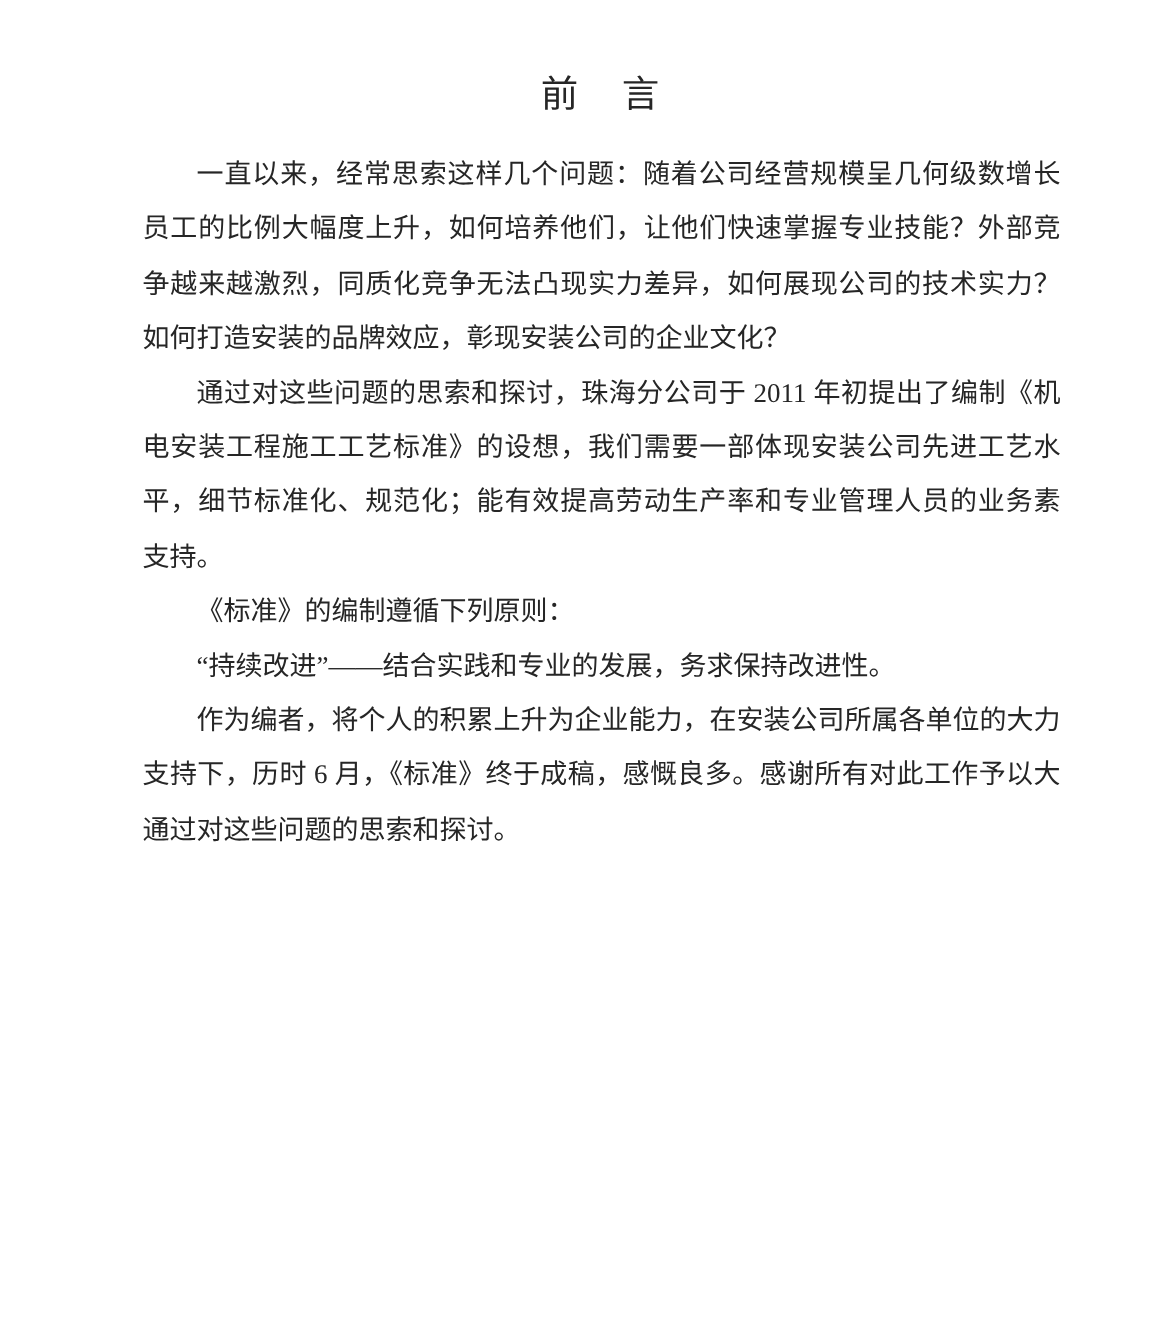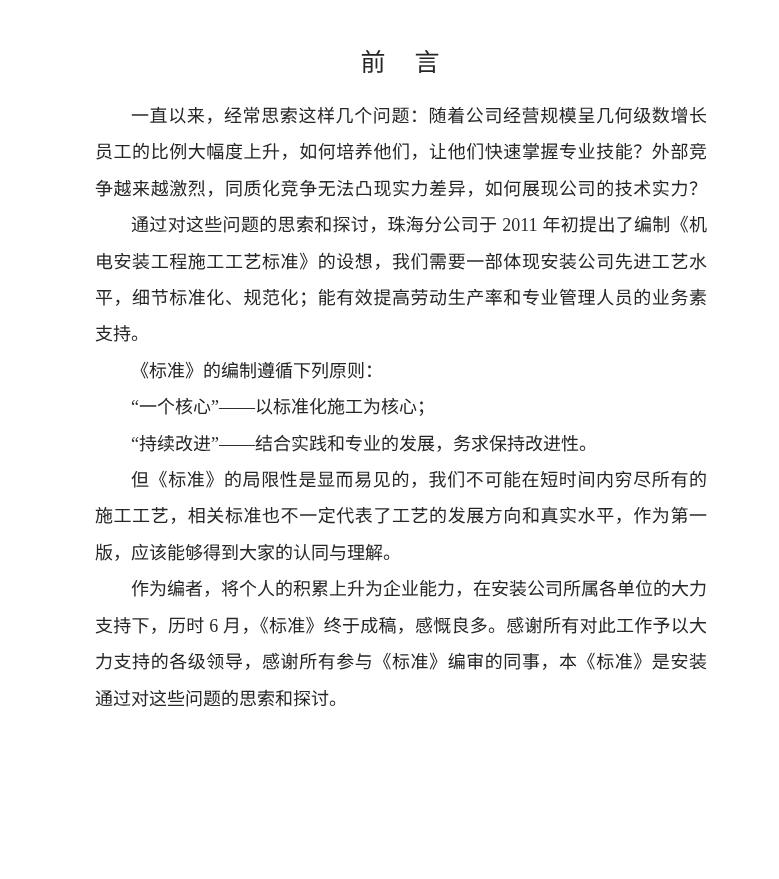--- a/index.html
+++ b/index.html
@@ -65,6 +65,7 @@
         <div class="line indent fill">一直以来，经常思索这样几个问题：随着公司经营规模呈几何级数增长</div>
         <div class="line fill">员工的比例大幅度上升，如何培养他们，让他们快速掌握专业技能？外部竞</div>
         <div class="line fill">争越来越激烈，同质化竞争无法凸现实力差异，如何展现公司的技术实力？</div>
+        <div class="line">如何打造安装的品牌效应，彰现安装公司的企业文化？</div>
       </div>
       <div class="paragraph">
         <div class="line indent fill">通过对这些问题的思索和探讨，珠海分公司于 2011 年初提出了编制《机</div>

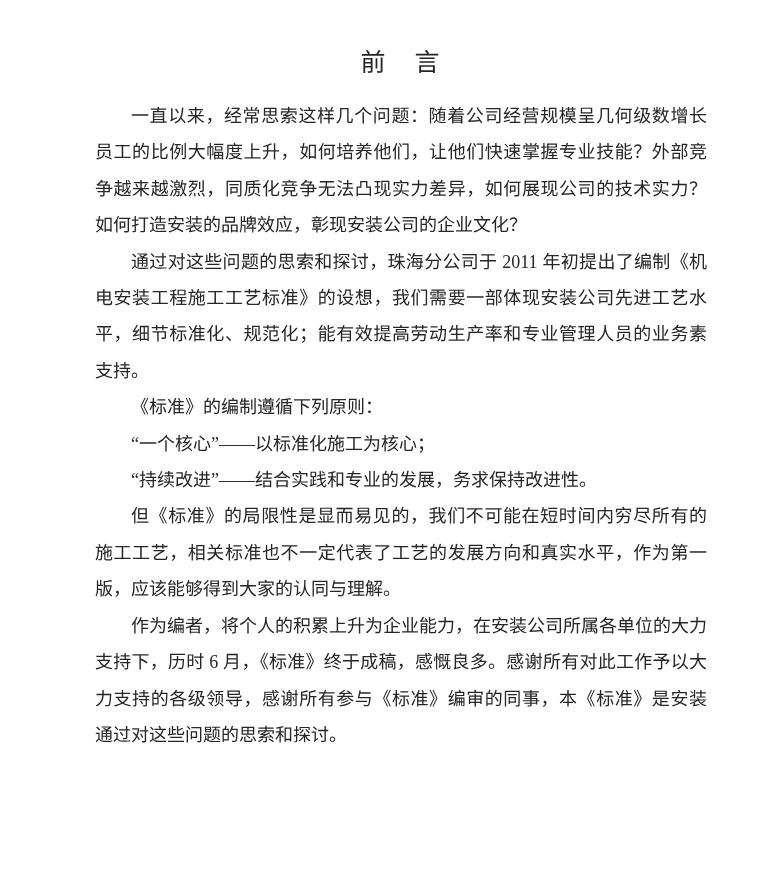--- a/index.html
+++ b/index.html
@@ -77,9 +77,6 @@
         <div class="line indent">《标准》的编制遵循下列原则：</div>
       </div>
       <div class="paragraph">
-        <div class="line indent">“一个核心”——以标准化施工为核心；</div>
-      </div>
-      <div class="paragraph">
         <div class="line indent">“持续改进”——结合实践和专业的发展，务求保持改进性。</div>
       </div>
       <div class="paragraph">

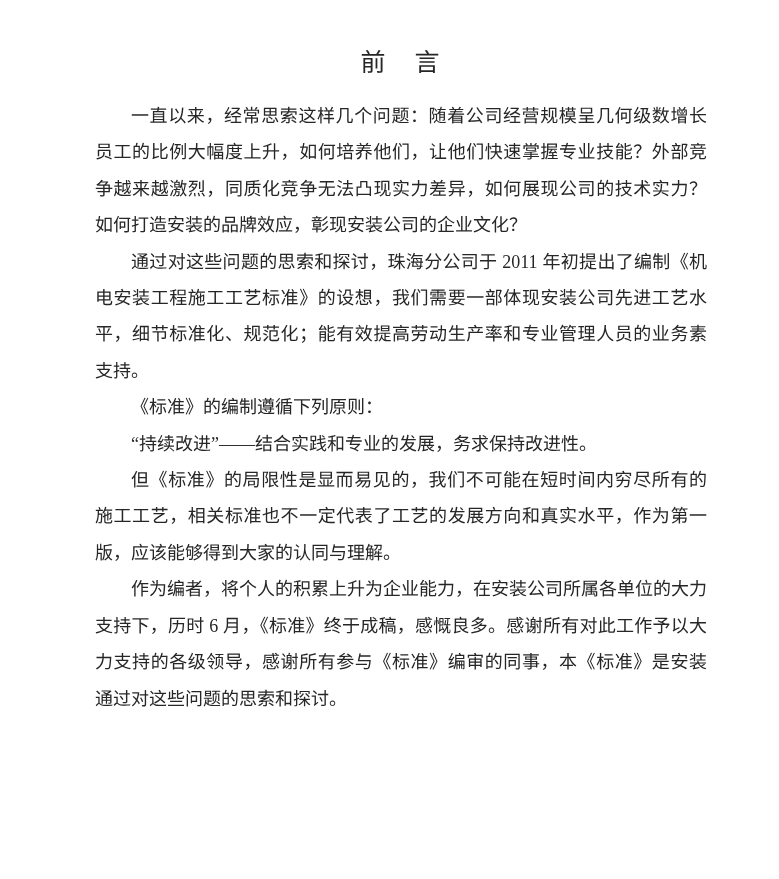--- a/index.html
+++ b/index.html
@@ -80,11 +80,6 @@
         <div class="line indent">“持续改进”——结合实践和专业的发展，务求保持改进性。</div>
       </div>
       <div class="paragraph">
-        <div class="line indent fill">但《标准》的局限性是显而易见的，我们不可能在短时间内穷尽所有的</div>
-        <div class="line fill">施工工艺，相关标准也不一定代表了工艺的发展方向和真实水平，作为第一</div>
-        <div class="line">版，应该能够得到大家的认同与理解。</div>
-      </div>
-      <div class="paragraph">
         <div class="line indent fill">作为编者，将个人的积累上升为企业能力，在安装公司所属各单位的大力</div>
         <div class="line fill">支持下，历时 6 月，《标准》终于成稿，感慨良多。感谢所有对此工作予以大</div>
         <div class="line fill">力支持的各级领导，感谢所有参与《标准》编审的同事，本《标准》是安装</div>

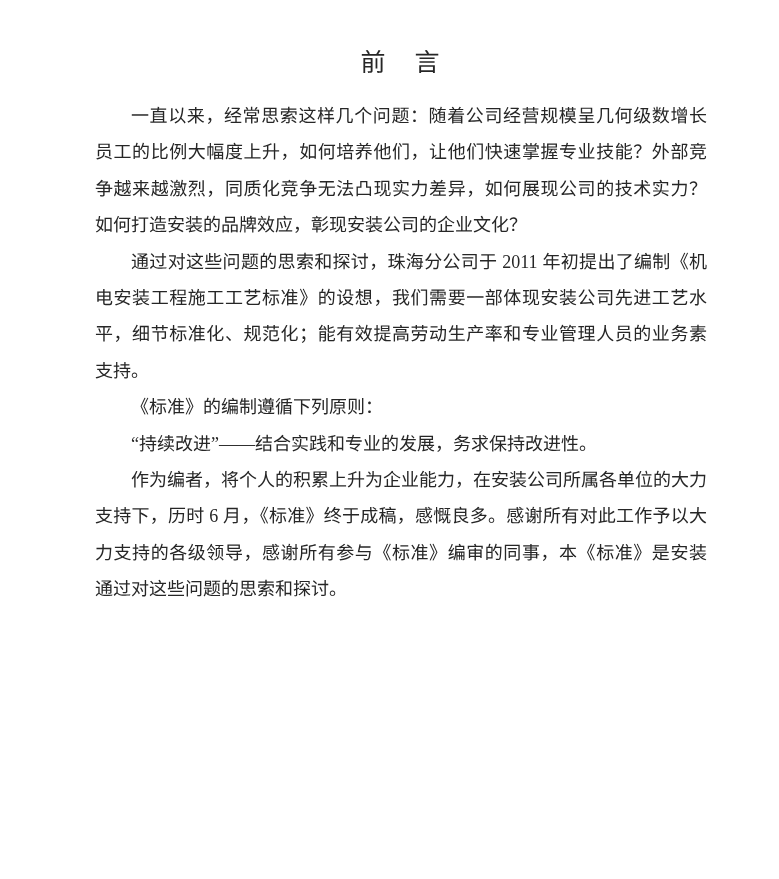--- a/index.html
+++ b/index.html
@@ -82,7 +82,6 @@
       <div class="paragraph">
         <div class="line indent fill">作为编者，将个人的积累上升为企业能力，在安装公司所属各单位的大力</div>
         <div class="line fill">支持下，历时 6 月，《标准》终于成稿，感慨良多。感谢所有对此工作予以大</div>
-        <div class="line fill">力支持的各级领导，感谢所有参与《标准》编审的同事，本《标准》是安装</div>
         <div class="line">通过对这些问题的思索和探讨。</div>
       </div>
     </div>

